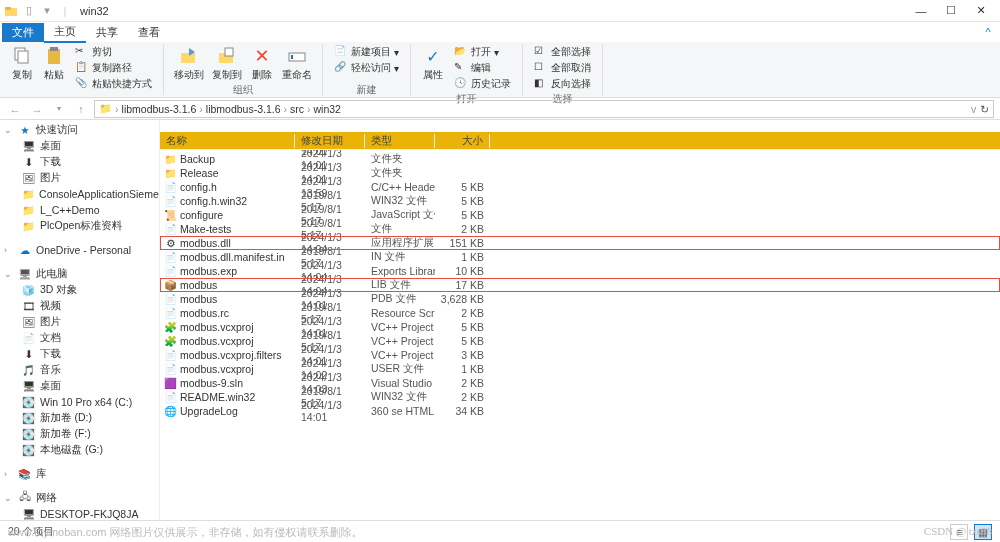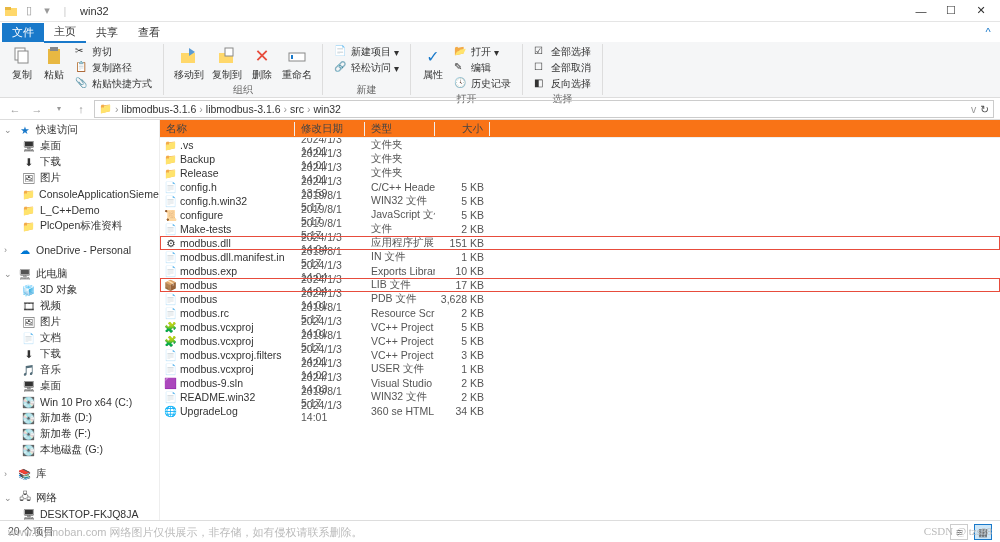--- a/index.html
+++ b/index.html
@@ -48,7 +48,7 @@
 
 
 .filewrap { flex: 1; overflow: auto; }
-.filehdr { display: flex; border-bottom: 1px solid #eee; height: 18px; align-items: center; font-size: 10.5px; color: #444; position: sticky; top: 0; background: #f97316; }
+.filehdr { display: flex; border-bottom: 1px solid #eee; height: 18px; align-items: center; font-size: 10.5px; color: #444; position: sticky; top: 12px; background: #eab308; }
 .filehdr div { padding: 0 6px; border-right: 1px solid #eee; }
 .col-name { width: 135px; }
 .col-date { width: 70px; font-family: Liberation Serif, serif; }

